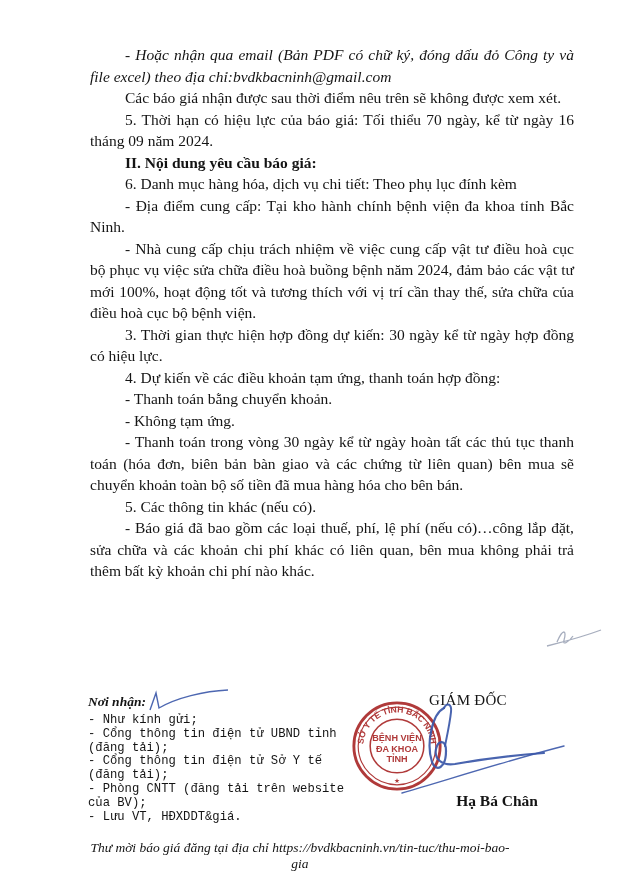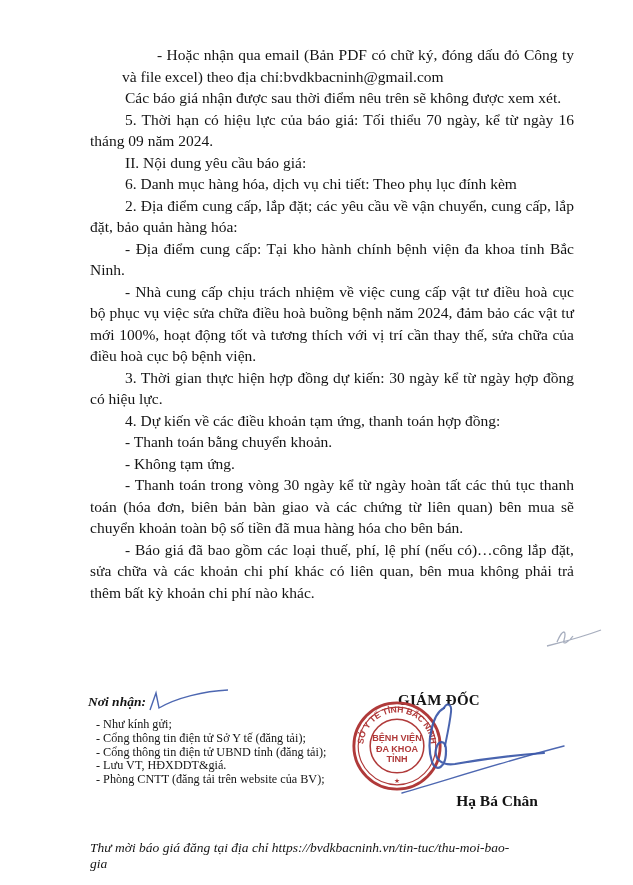--- a/index.html
+++ b/index.html
@@ -9,7 +9,7 @@
   .doc-body{position:absolute;left:90px;top:44px;width:484px;
             font-size:15.5px;line-height:21.5px;text-align:justify;}
   .doc-body p{margin:0;text-indent:35px;}
-  .doc-body p.italic{margin-left:32px;}
+  .doc-body p.italic{font-style:italic;}
   .doc-body p.bold{font-weight:normal;}
 
   .recipients{position:absolute;left:88px;top:694px;width:260px;}

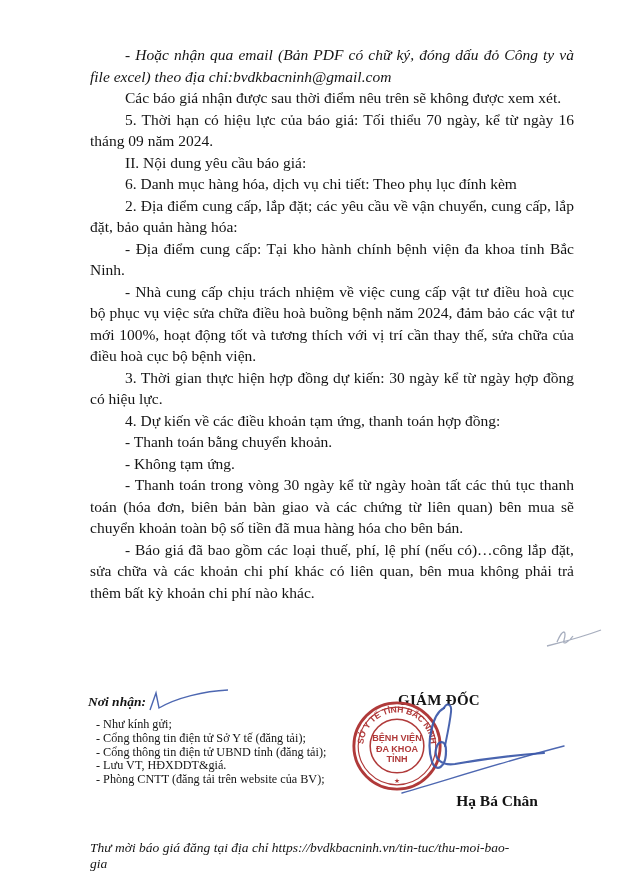--- a/index.html
+++ b/index.html
@@ -10,7 +10,7 @@
             font-size:15.5px;line-height:21.5px;text-align:justify;}
   .doc-body p{margin:0;text-indent:35px;}
   .doc-body p.italic{font-style:italic;}
-  .doc-body p.bold{font-weight:normal;}
+  .doc-body p.bold{font-weight:bold;}
 
   .recipients{position:absolute;left:88px;top:694px;width:260px;}
   .recipients-label{font-weight:bold;font-style:italic;font-size:13.5px;margin:0 0 4px 0;}

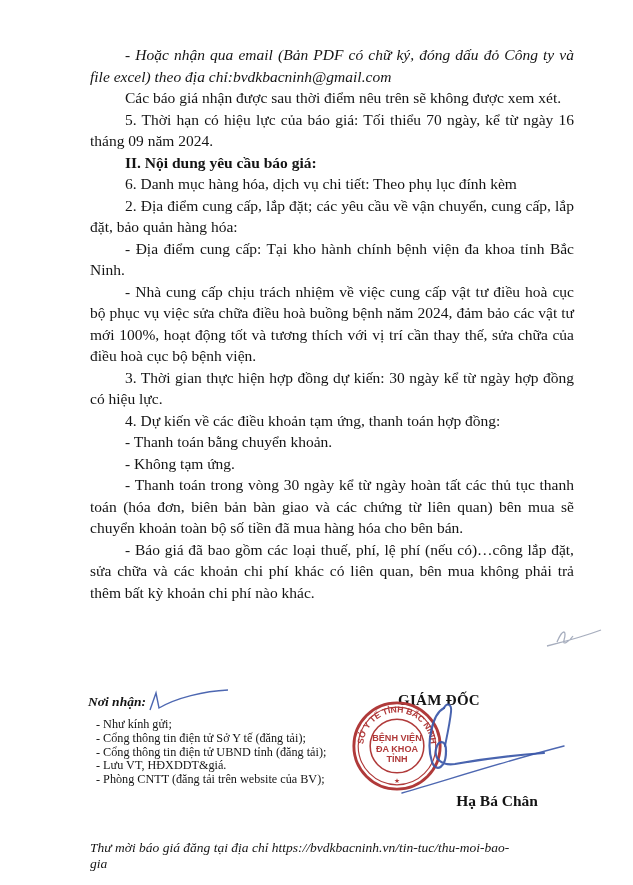--- a/index.html
+++ b/index.html
@@ -42,7 +42,6 @@
     <p>5. Thời hạn có hiệu lực của báo giá: Tối thiểu 70 ngày, kể từ ngày 16 tháng 09 năm 2024.</p>
     <p class="bold">II. Nội dung yêu cầu báo giá:</p>
     <p>6.  Danh mục hàng hóa, dịch vụ chi tiết: Theo phụ lục đính kèm</p>
-    <p>2. Địa điểm cung cấp, lắp đặt; các yêu cầu về vận chuyển, cung cấp, lắp đặt, bảo quản hàng hóa:</p>
     <p>- Địa điểm cung cấp: Tại kho hành chính bệnh viện đa khoa tỉnh Bắc Ninh.</p>
     <p>- Nhà cung cấp chịu trách nhiệm về việc cung cấp vật tư điều hoà cục bộ phục vụ việc sửa chữa điều hoà buồng bệnh năm 2024, đảm bảo các vật tư mới 100%, hoạt động tốt và tương thích với vị trí cần thay thế, sửa chữa của điều hoà cục bộ bệnh viện.</p>
     <p>3. Thời gian thực hiện hợp đồng dự kiến: 30 ngày kể từ ngày hợp đồng có hiệu lực.</p>

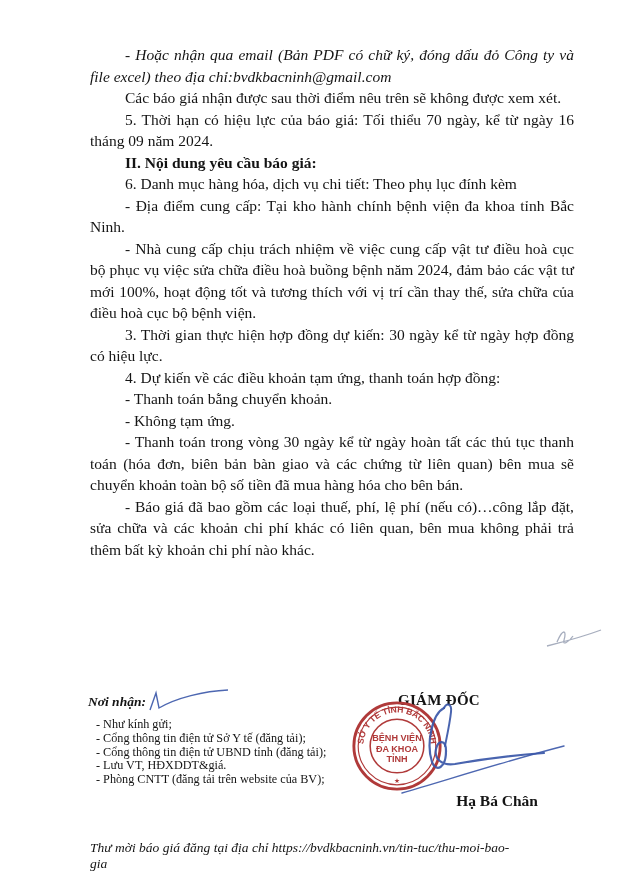--- a/index.html
+++ b/index.html
@@ -49,6 +49,7 @@
     <p>- Thanh toán bằng chuyển khoản.</p>
     <p>-  Không tạm ứng.</p>
     <p>- Thanh toán trong vòng 30 ngày kể từ ngày hoàn tất các thủ tục thanh toán (hóa đơn, biên bản bàn giao và các chứng từ liên quan) bên mua sẽ chuyển khoản toàn bộ số tiền đã mua hàng hóa cho bên bán.</p>
+    <p>5. Các thông tin khác (nếu có).</p>
     <p>- Báo giá đã bao gồm các loại thuế, phí, lệ phí (nếu có)…công lắp đặt, sửa chữa và các khoản chi phí khác có liên quan, bên mua không phải trả thêm bất kỳ khoản chi phí nào khác.</p>
   </div>
 

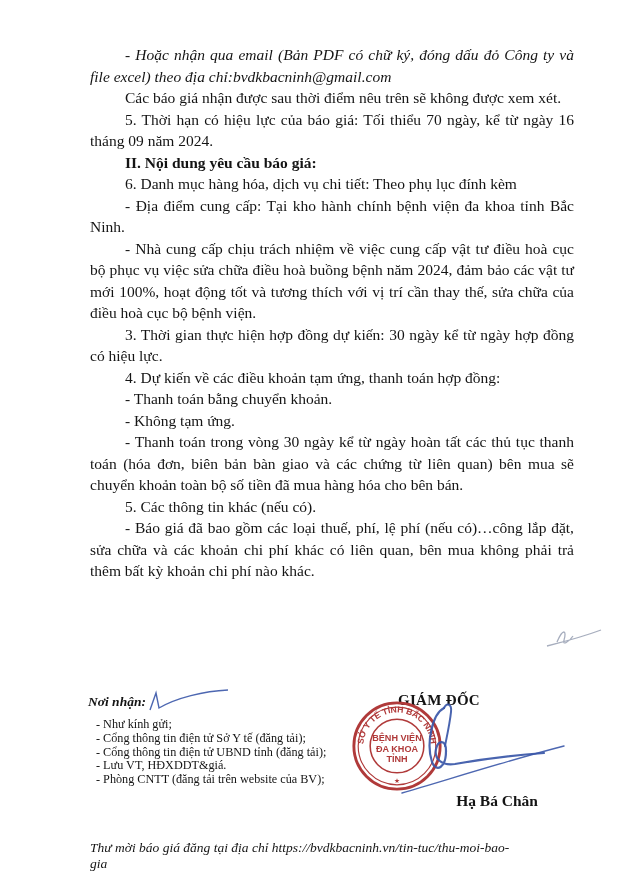--- a/index.html
+++ b/index.html
@@ -16,8 +16,8 @@
   .recipients-label{font-weight:bold;font-style:italic;font-size:13.5px;margin:0 0 4px 0;}
   .recipients ul{list-style:none;margin:8px;padding:0;font-size:12.2px;line-height:13.8px;}
 
-  .sig-title{position:absolute;left:398px;top:692px;width:140px;text-align:left;
-             font-weight:bold;font-size:15px;letter-spacing:.3px;}
+  .sig-title{position:absolute;left:398px;top:692px;width:140px;text-align:center;
+             font-weight:normal;font-size:15px;letter-spacing:.3px;}
   .signer{position:absolute;left:398px;top:792px;width:140px;text-align:right;
           font-weight:bold;font-size:15.5px;}
 

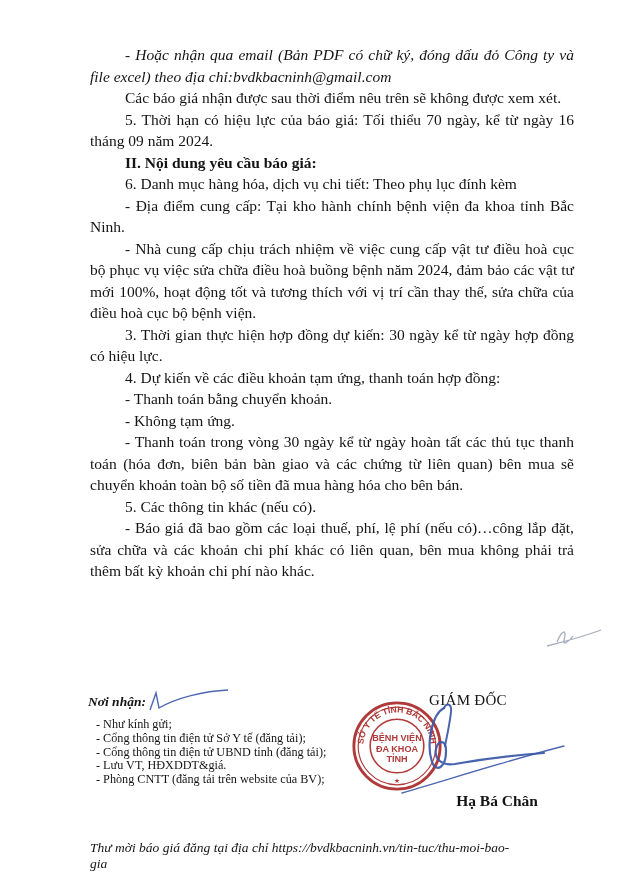--- a/index.html
+++ b/index.html
@@ -14,7 +14,7 @@
 
   .recipients{position:absolute;left:88px;top:694px;width:260px;}
   .recipients-label{font-weight:bold;font-style:italic;font-size:13.5px;margin:0 0 4px 0;}
-  .recipients ul{list-style:none;margin:8px;padding:0;font-size:12.2px;line-height:13.8px;}
+  .recipients ul{list-style:none;margin:0;padding:0;font-size:12.2px;line-height:13.8px;font-family:Liberation Mono, monospace;}
 
   .sig-title{position:absolute;left:398px;top:692px;width:140px;text-align:center;
              font-weight:normal;font-size:15px;letter-spacing:.3px;}

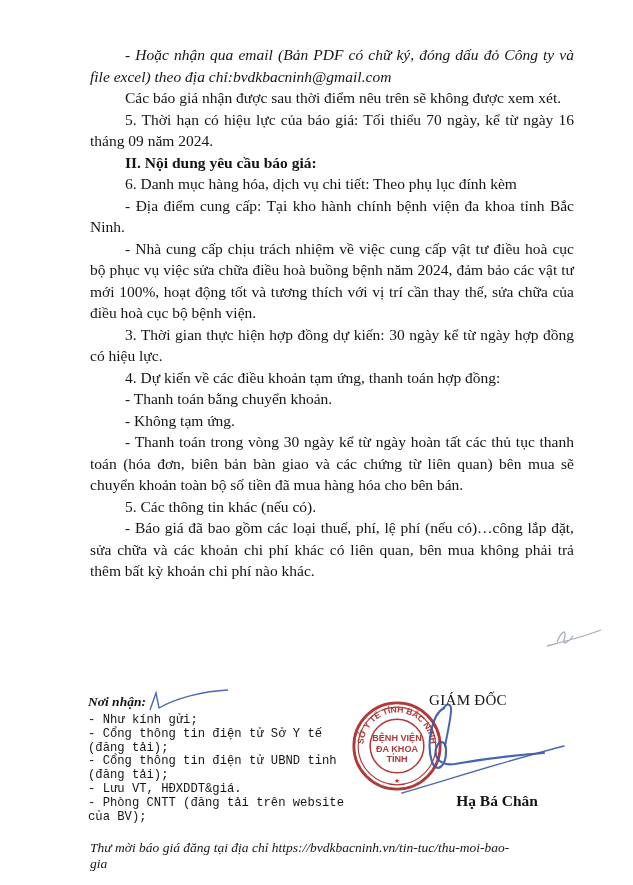--- a/index.html
+++ b/index.html
@@ -61,8 +61,8 @@
   <p class="recipients-label">Nơi nhận:</p>
   <ul>
       <li>- Như kính gửi;</li>
+      <li>- Cổng thông tin điện tử UBND tỉnh (đăng tải);</li>
       <li>- Cổng thông tin điện tử Sở Y tế (đăng tải);</li>
-      <li>- Cổng thông tin điện tử UBND tỉnh (đăng tải);</li>
       <li>- Lưu VT, HĐXDDT&amp;giá.</li>
       <li>- Phòng CNTT (đăng tải trên website của BV);</li>
     </ul>

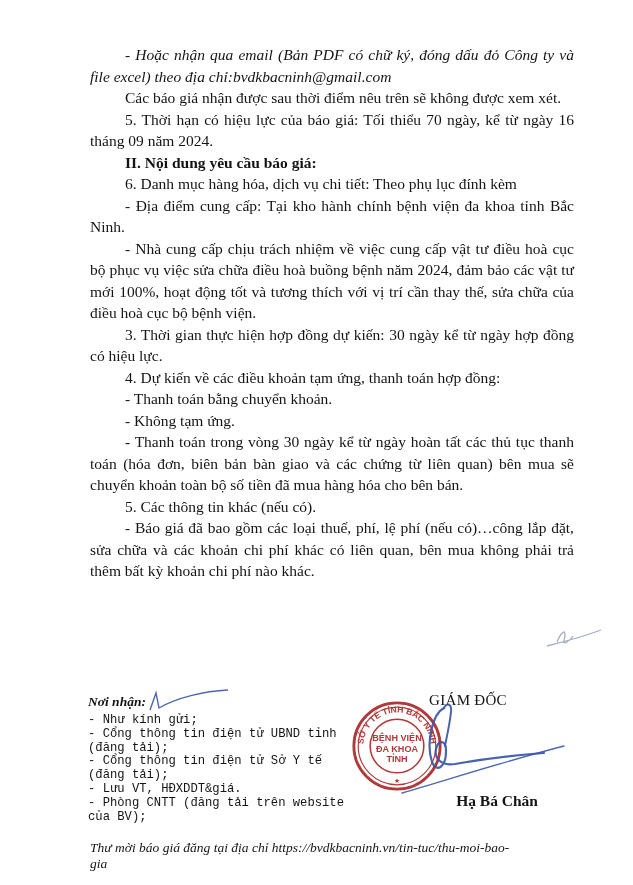--- a/index.html
+++ b/index.html
@@ -63,8 +63,8 @@
       <li>- Như kính gửi;</li>
       <li>- Cổng thông tin điện tử UBND tỉnh (đăng tải);</li>
       <li>- Cổng thông tin điện tử Sở Y tế (đăng tải);</li>
+      <li>- Phòng CNTT (đăng tải trên website của BV);</li>
       <li>- Lưu VT, HĐXDDT&amp;giá.</li>
-      <li>- Phòng CNTT (đăng tải trên website của BV);</li>
     </ul>
 </div>
 

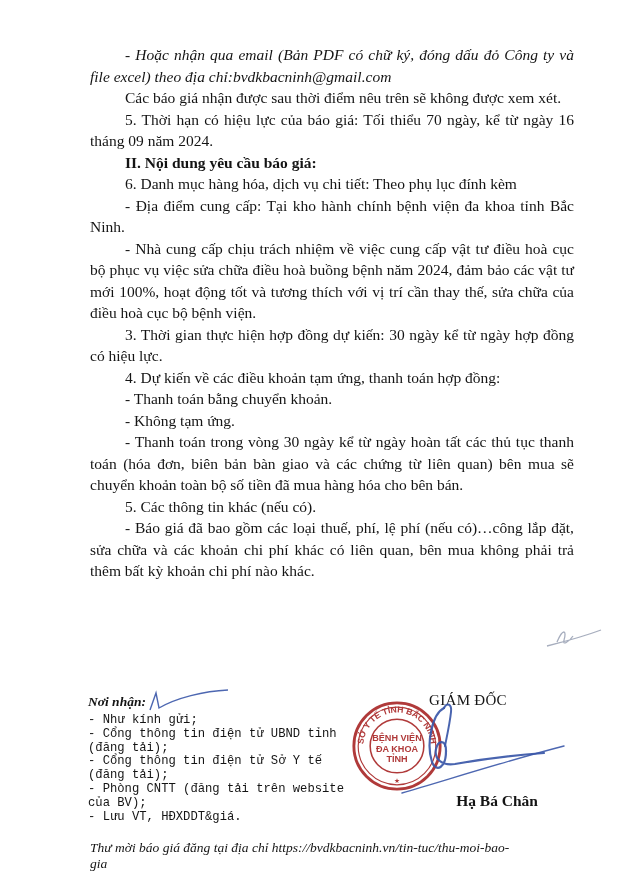--- a/index.html
+++ b/index.html
@@ -30,7 +30,7 @@
   .tick-svg{position:absolute;left:146px;top:686px;width:85px;height:28px;}
   .scribble-svg{position:absolute;left:543px;top:618px;width:62px;height:32px;}
 
-  .note{position:absolute;left:90px;top:840px;width:420px;
+  .note{position:absolute;left:90px;top:840px;width:420px;text-align:center;
         font-style:italic;font-size:13.5px;}
 </style>
 </head>

